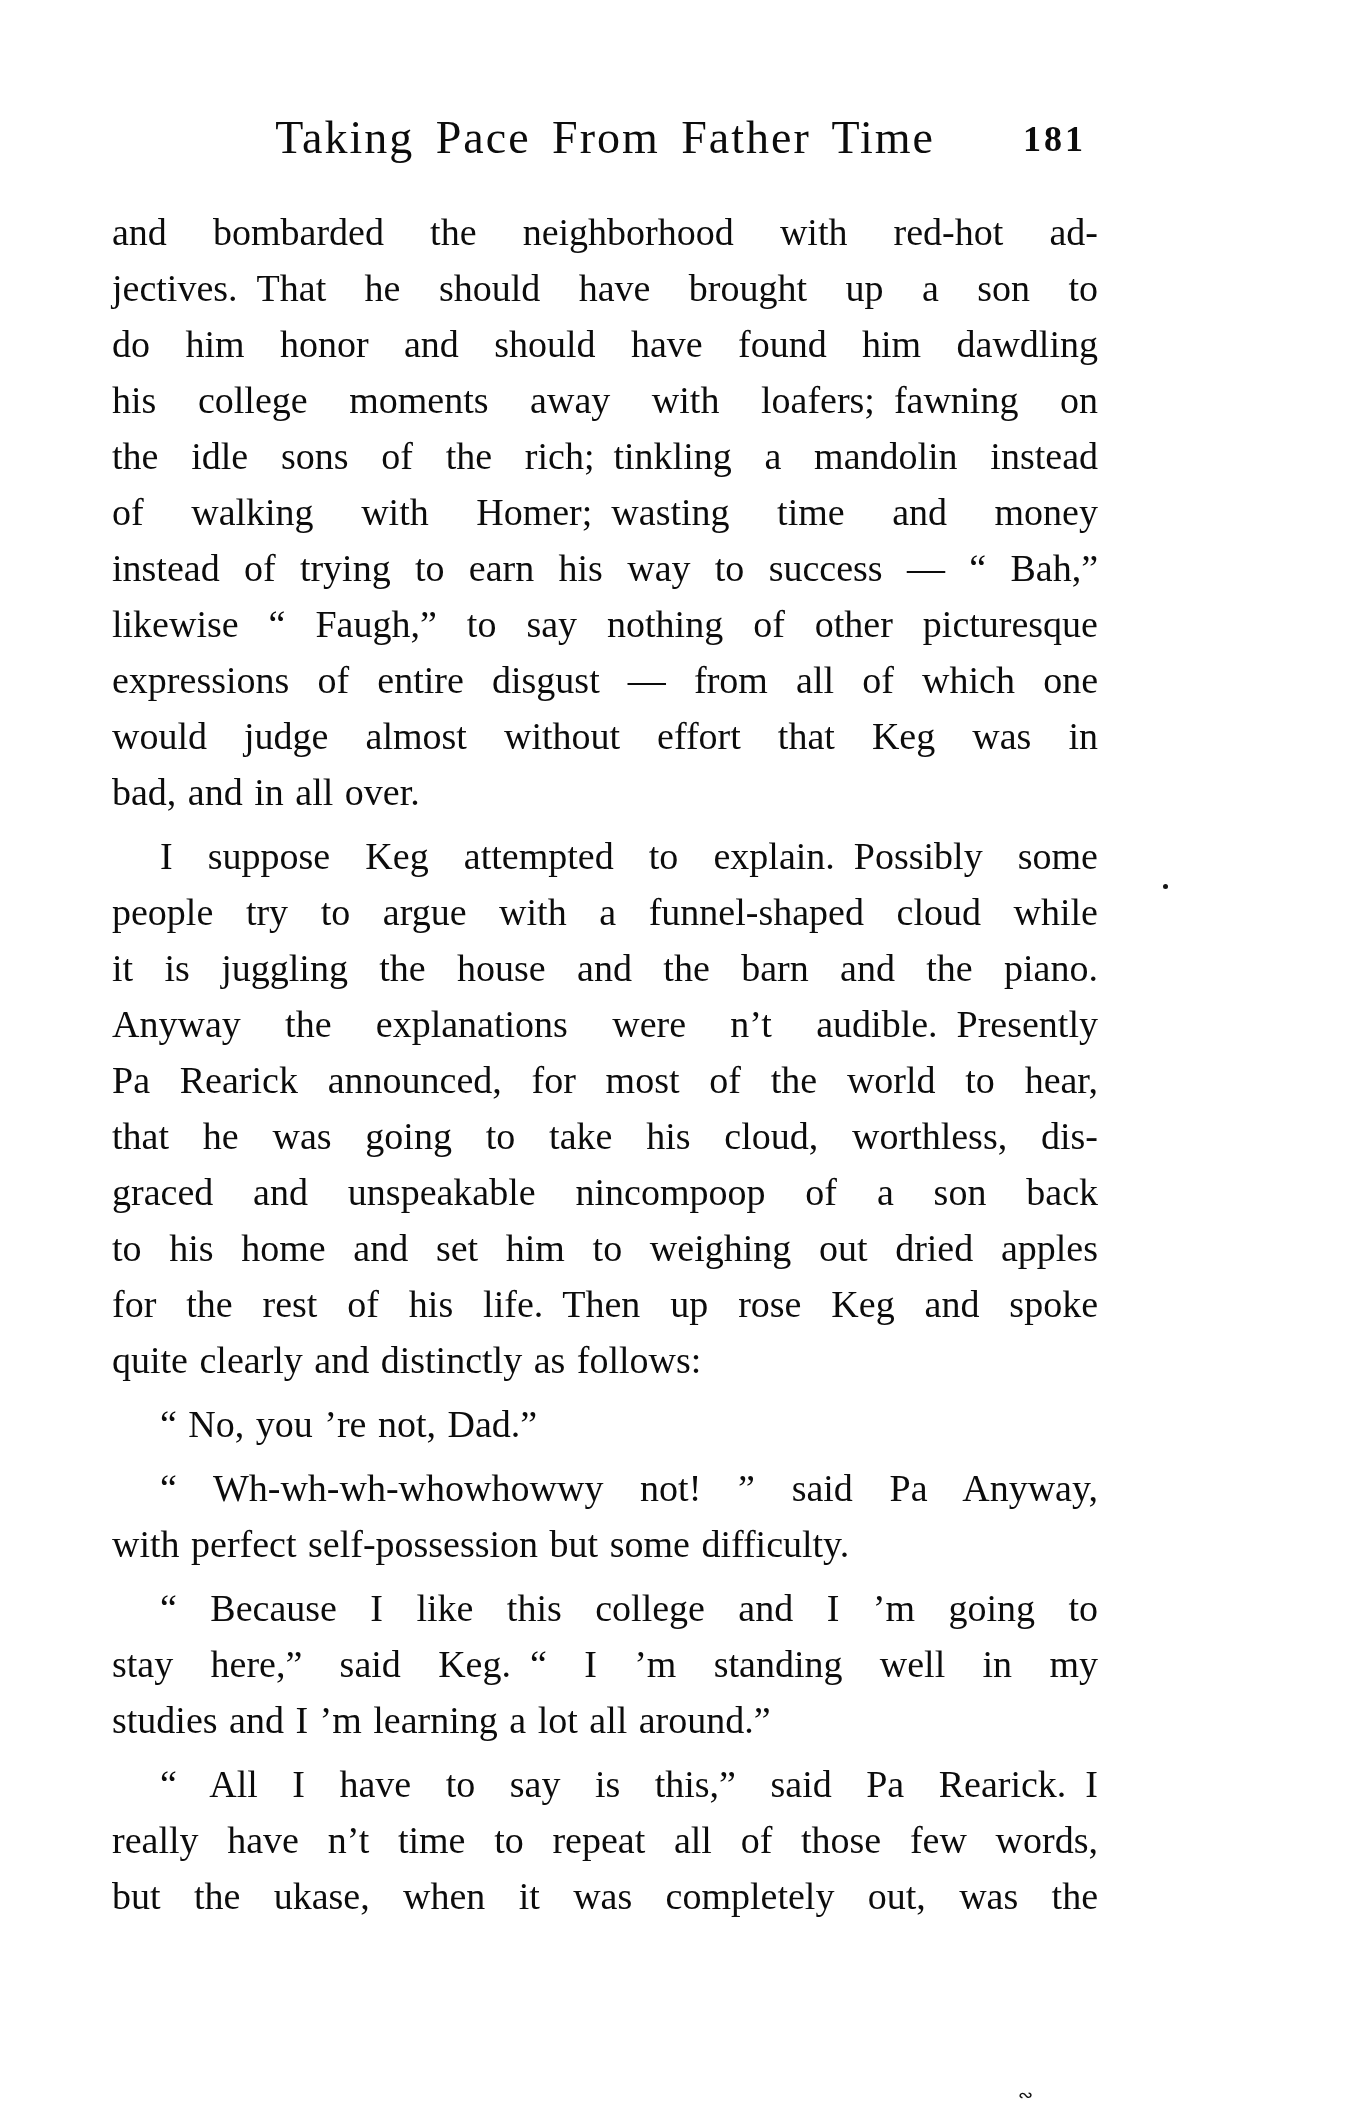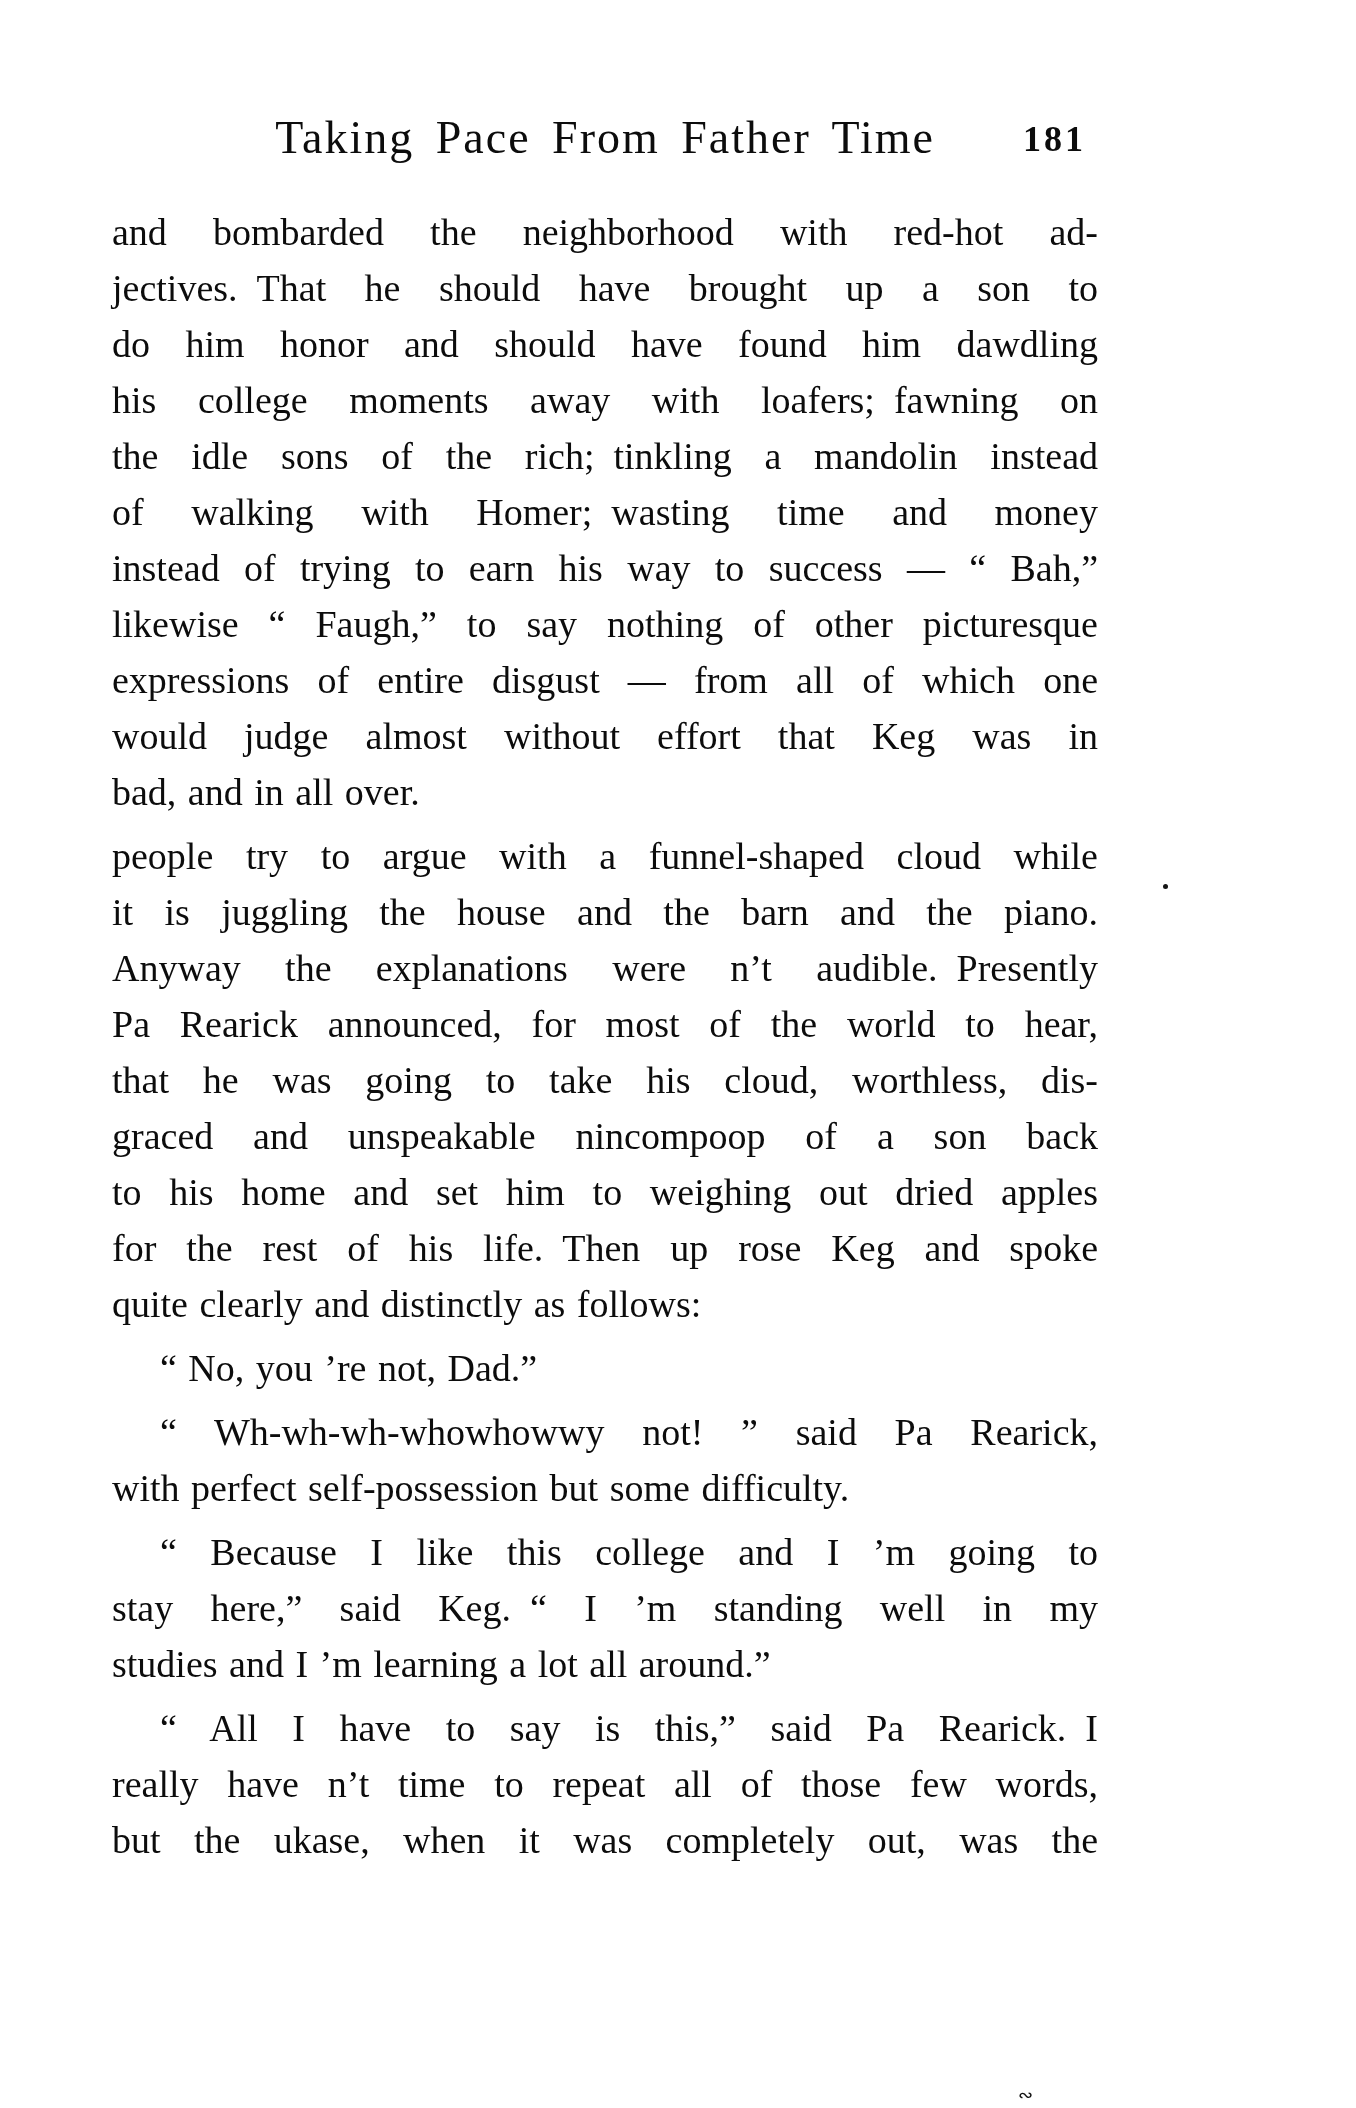--- a/index.html
+++ b/index.html
@@ -65,6 +65,7 @@
     </div>
 
     <div class="para">
+      <div class="line indent">I suppose Keg attempted to explain. Possibly some</div>
       <div class="line">people try to argue with a funnel-shaped cloud while</div>
       <div class="line">it is juggling the house and the barn and the piano.</div>
       <div class="line">Anyway the explanations were n’t audible. Presently</div>

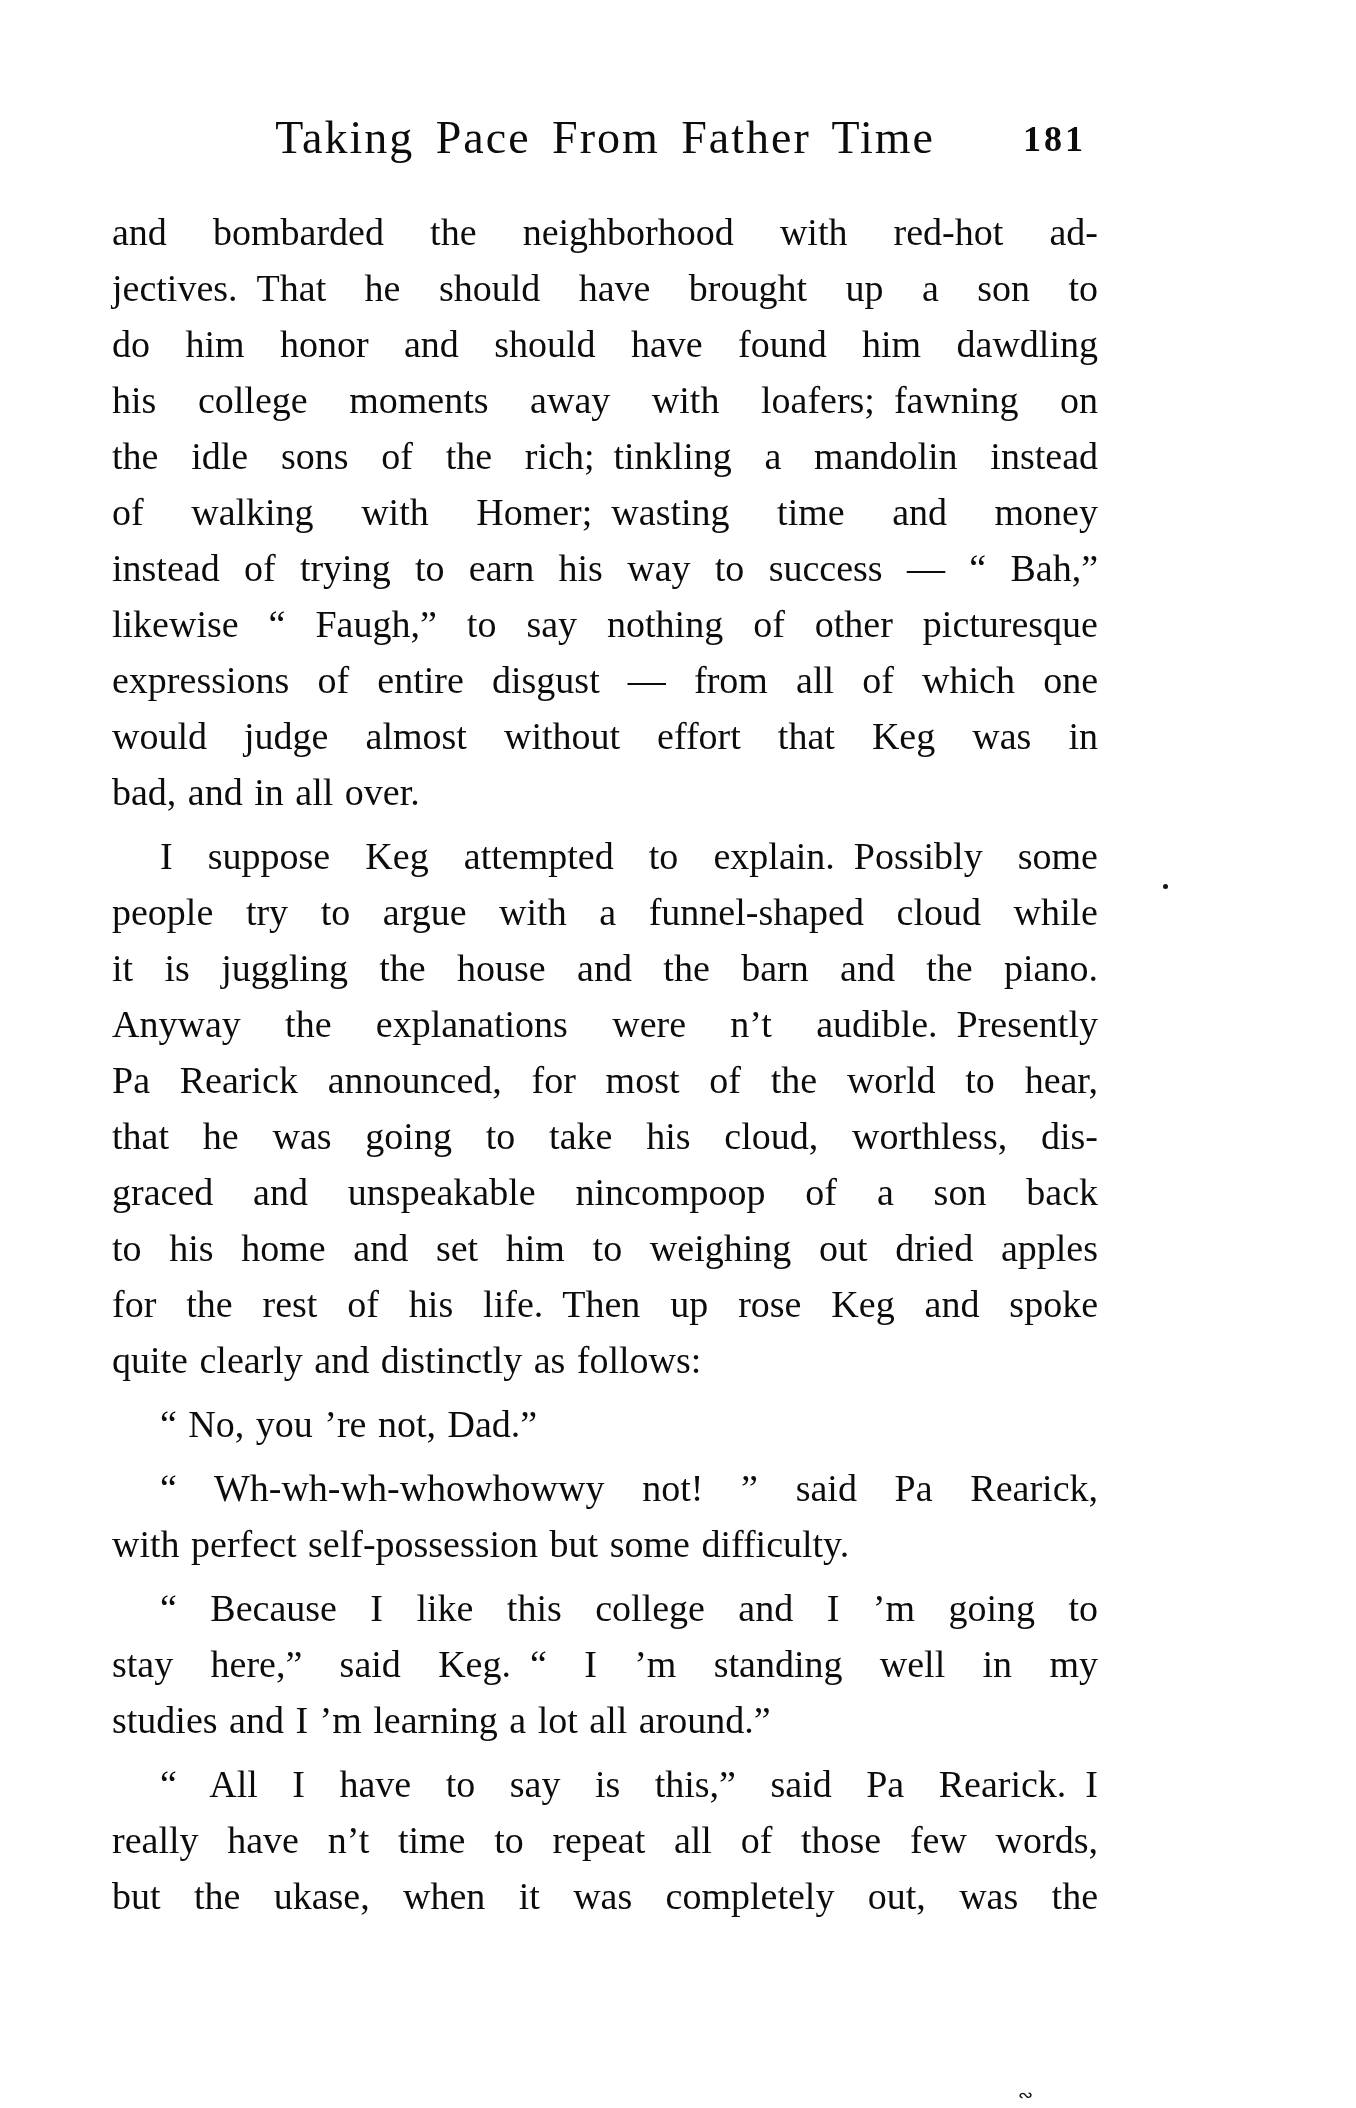--- a/index.html
+++ b/index.html
@@ -82,7 +82,7 @@
     </div>
 
     <div class="para">
-      <div class="line indent">“ Wh-wh-wh-whowhowwy not! ” said Pa Rearick,</div>
+      <div class="line indent">“ Wh-wh-wh-whowhowwy not! ” said Pa Anyway,</div>
       <div class="line end">with perfect self-possession but some difficulty.</div>
     </div>
 

